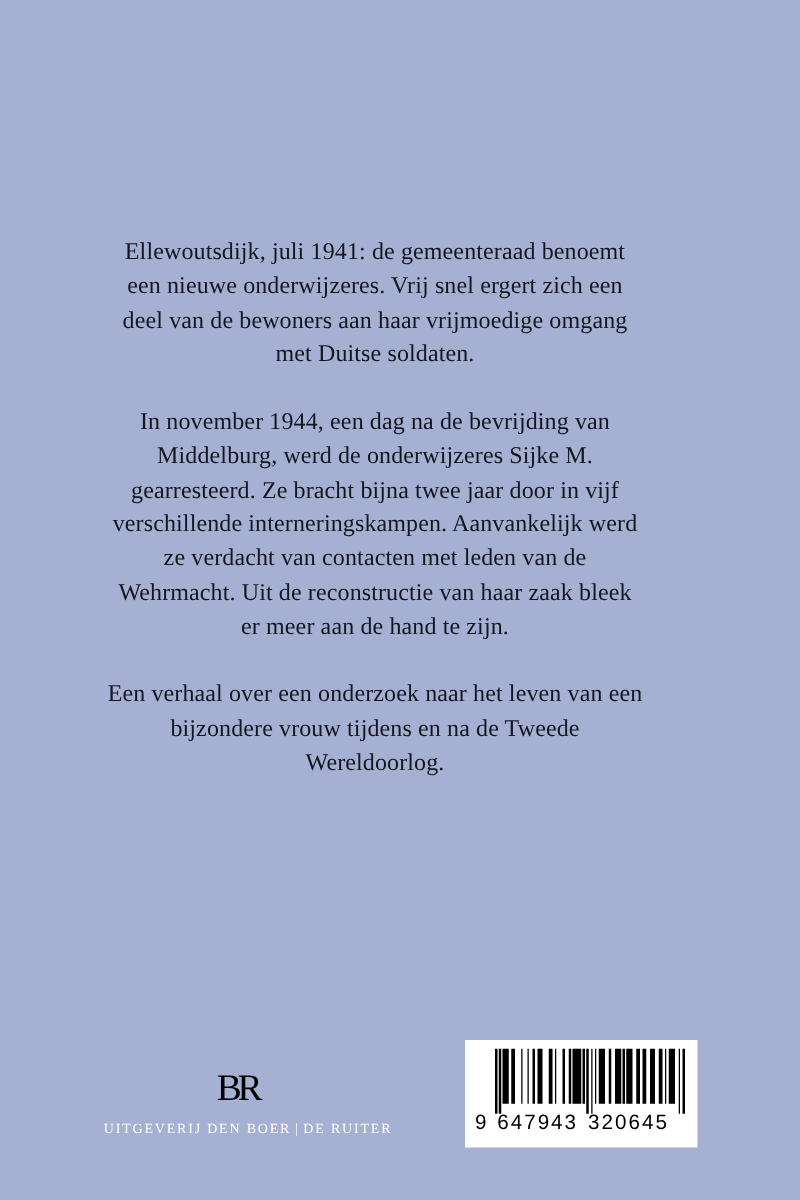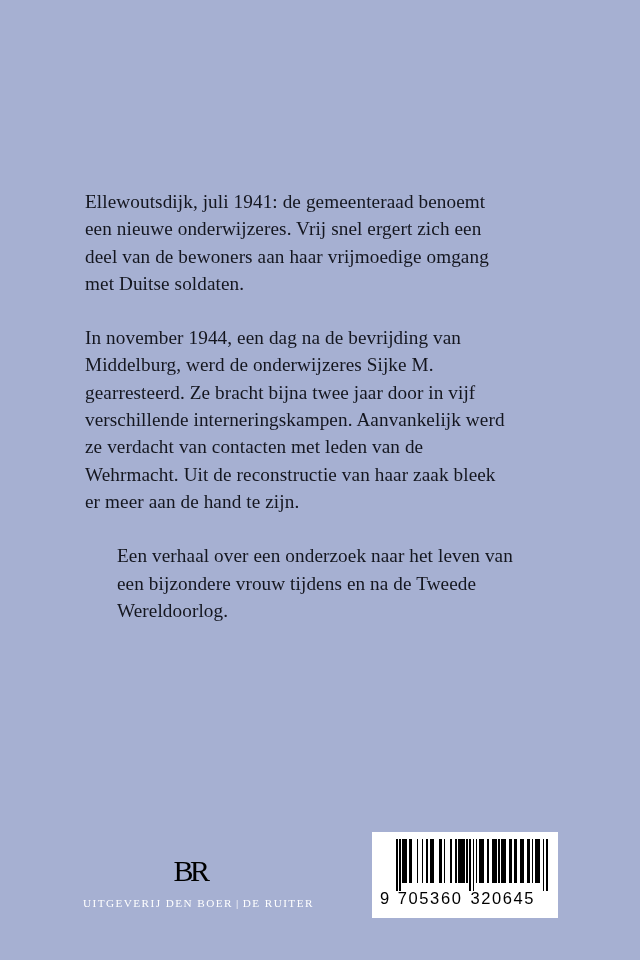--- a/index.html
+++ b/index.html
@@ -36,6 +36,7 @@
   }
   .blurb p {
     margin: 0 0 27px 0;
+    text-align: center;
   }
   .blurb p:last-child {
     margin-bottom: 0;

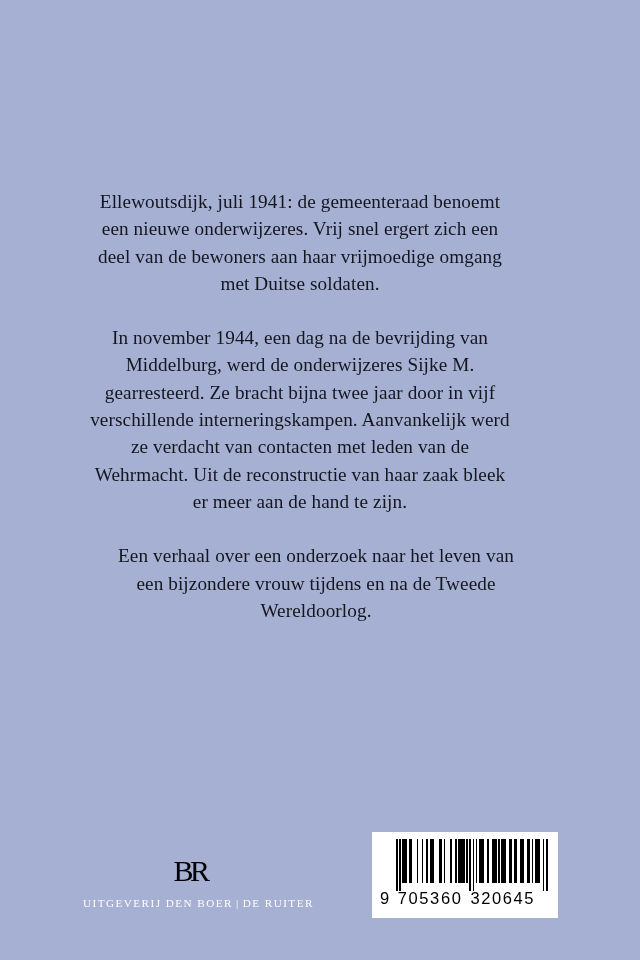--- a/index.html
+++ b/index.html
@@ -40,7 +40,6 @@
   }
   .blurb p:last-child {
     margin-bottom: 0;
-    margin-left: 32px;
   }
 
   

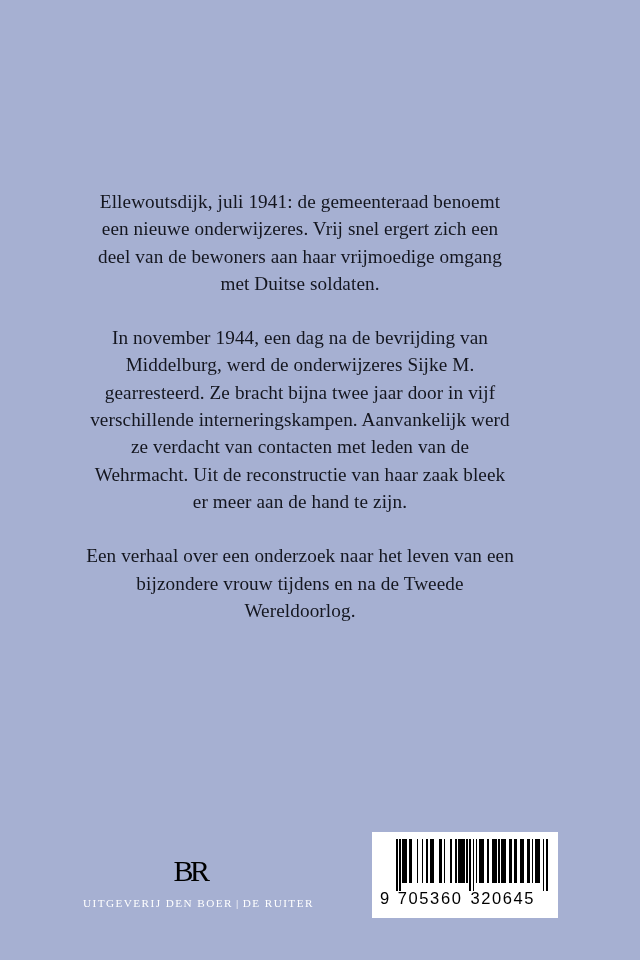--- a/index.html
+++ b/index.html
@@ -201,7 +201,7 @@
       </div>
     <div class="barcode-digits">
       <span class="lead">9</span>
-      <span class="grp">705360</span>
+      <span class="grp">647943</span>
       <span>320645</span>
     </div>
   </div>

